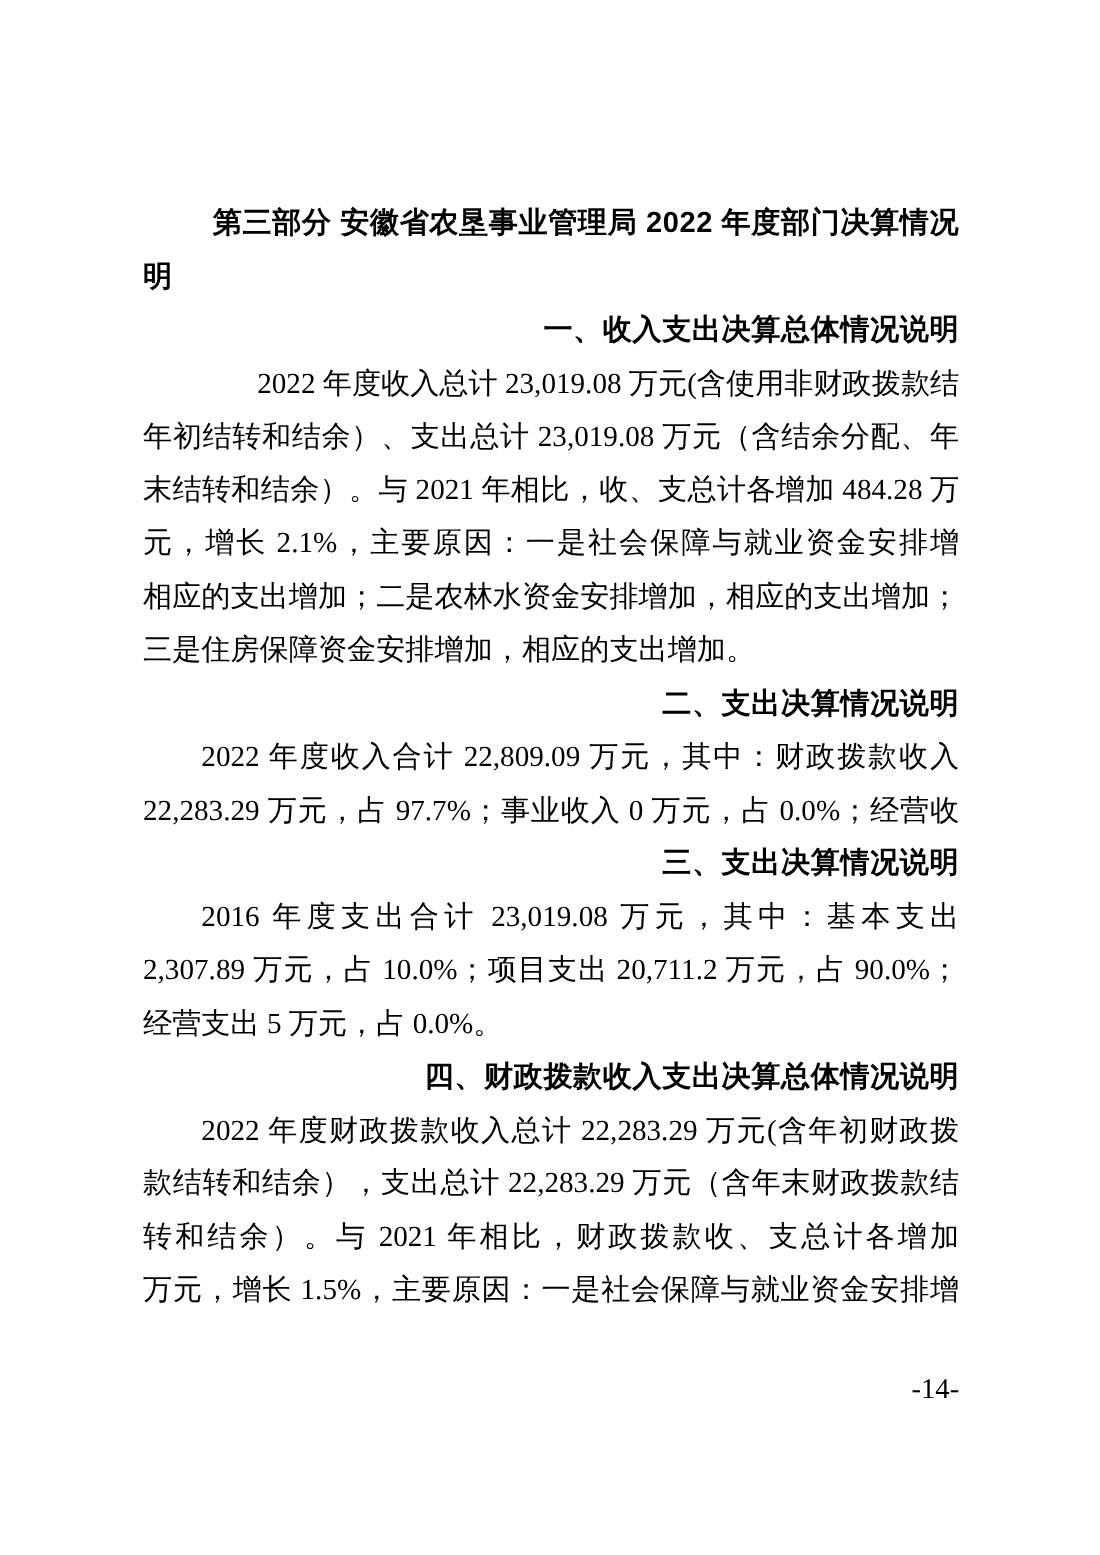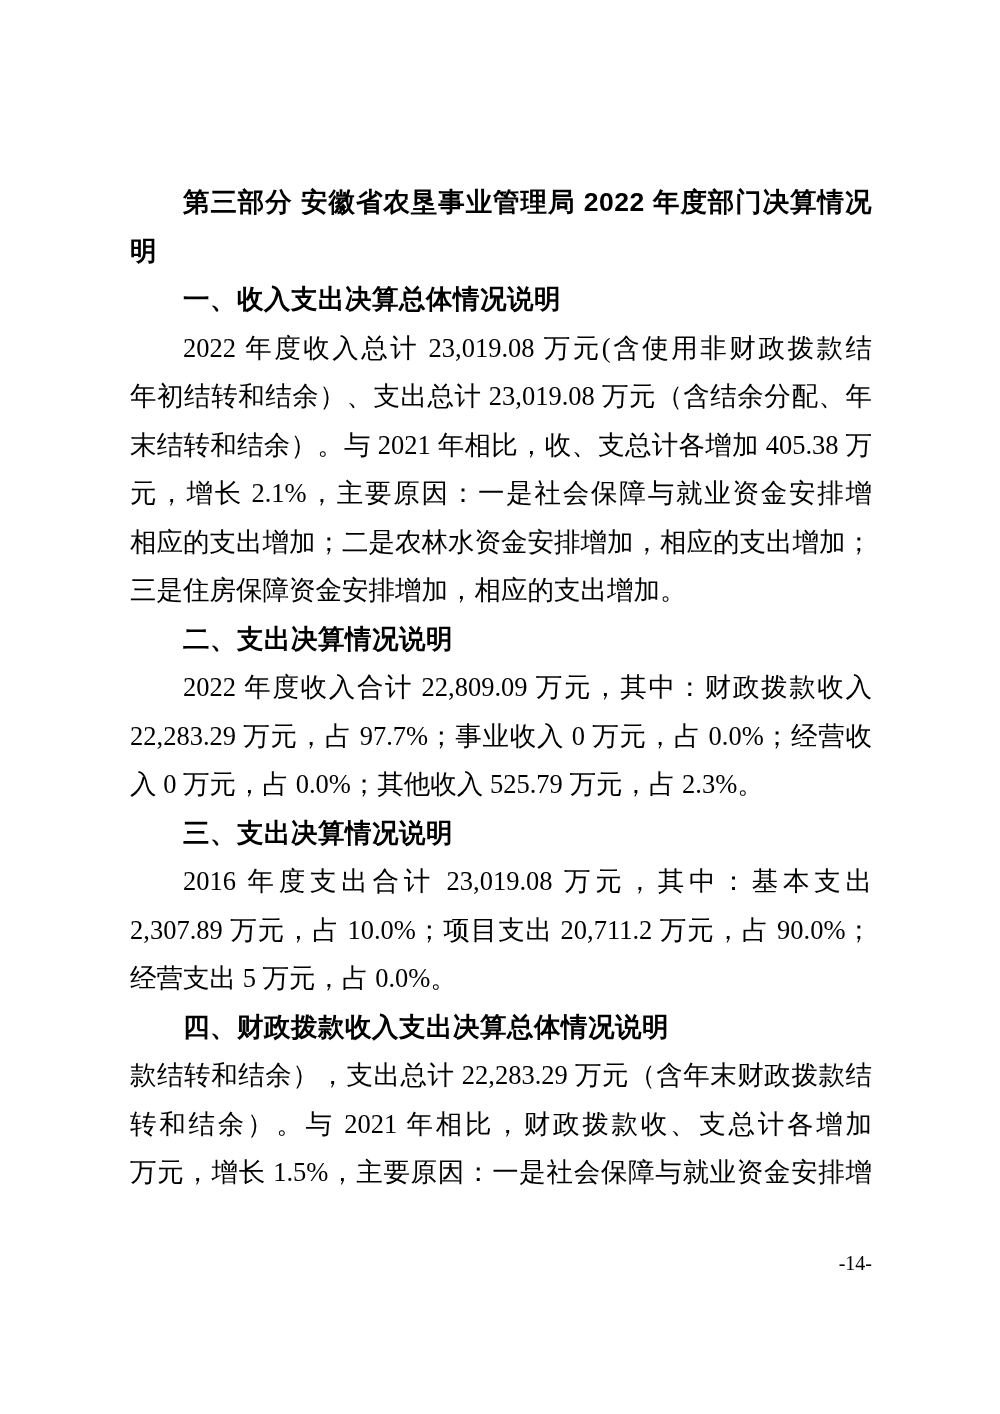--- a/index.html
+++ b/index.html
@@ -31,6 +31,7 @@
   }
   .indent {
     text-indent: 53px;
+    text-align: right;
   }
   .title, .heading {
     font-family: "Liberation Sans", "DejaVu Sans", sans-serif;

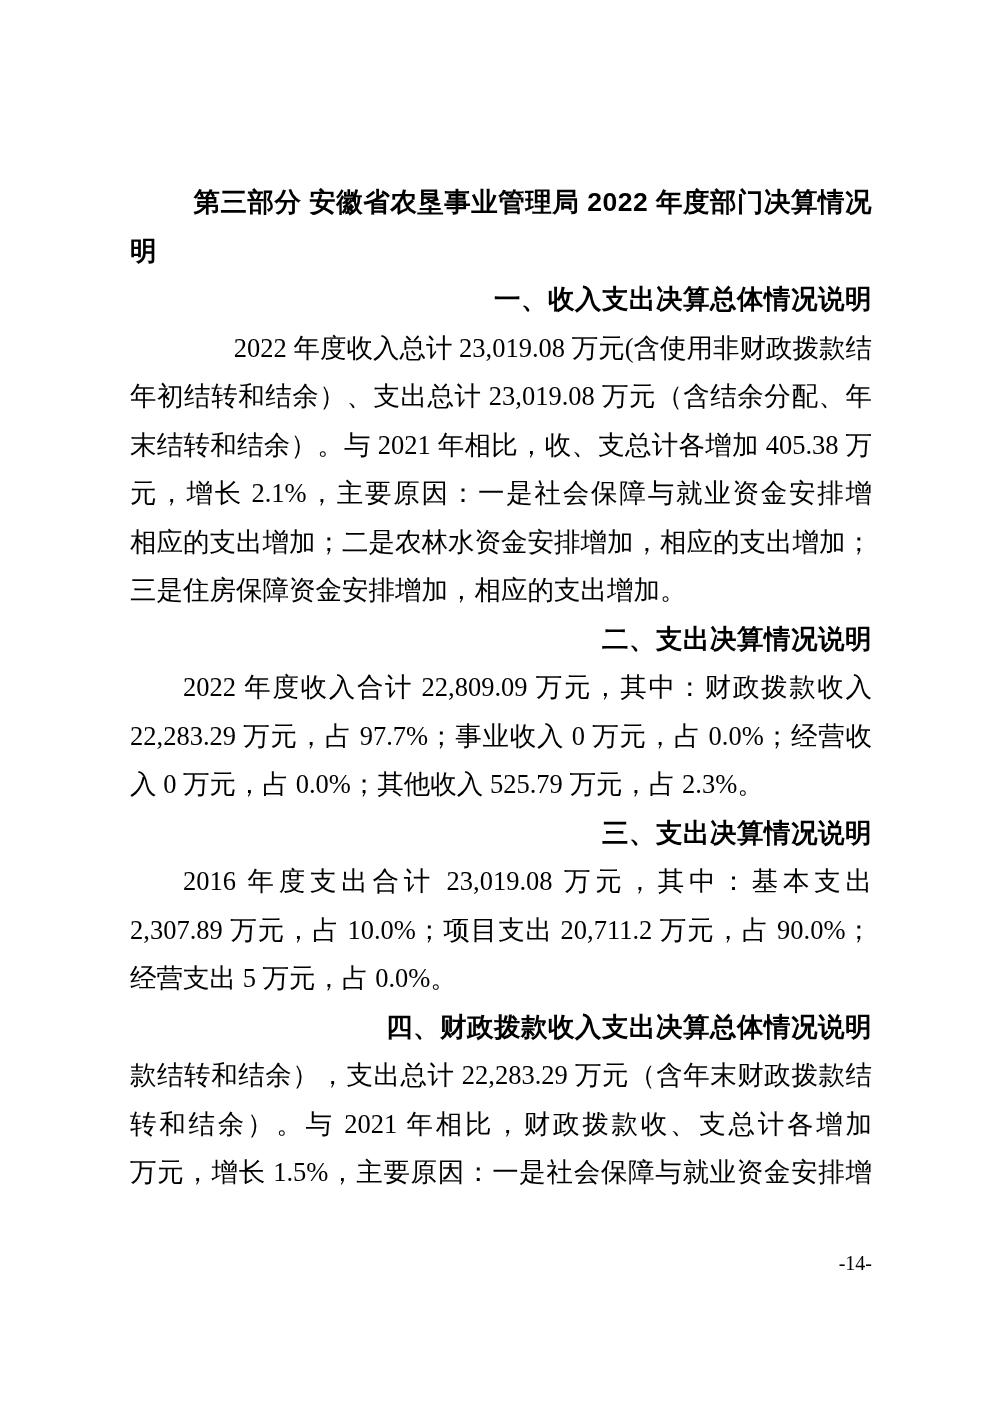--- a/index.html
+++ b/index.html
@@ -62,7 +62,7 @@
   <div class="line heading indent">一、收入支出决算总体情况说明</div>
   <div class="line body indent fill">2022 年度收入总计 23,019.08 万元(含使用非财政拨款结余、</div>
   <div class="line body fill">年初结转和结余）、支出总计 23,019.08 万元（含结余分配、年</div>
-  <div class="line body fill">末结转和结余）。与 2021 年相比，收、支总计各增加 405.38 万</div>
+  <div class="line body fill">末结转和结余）。与 2021 年相比，收、支总计各增加 484.28 万</div>
   <div class="line body fill">元，增长 2.1%，主要原因：一是社会保障与就业资金安排增加，</div>
   <div class="line body fill">相应的支出增加；二是农林水资金安排增加，相应的支出增加；</div>
   <div class="line body">三是住房保障资金安排增加，相应的支出增加。</div>

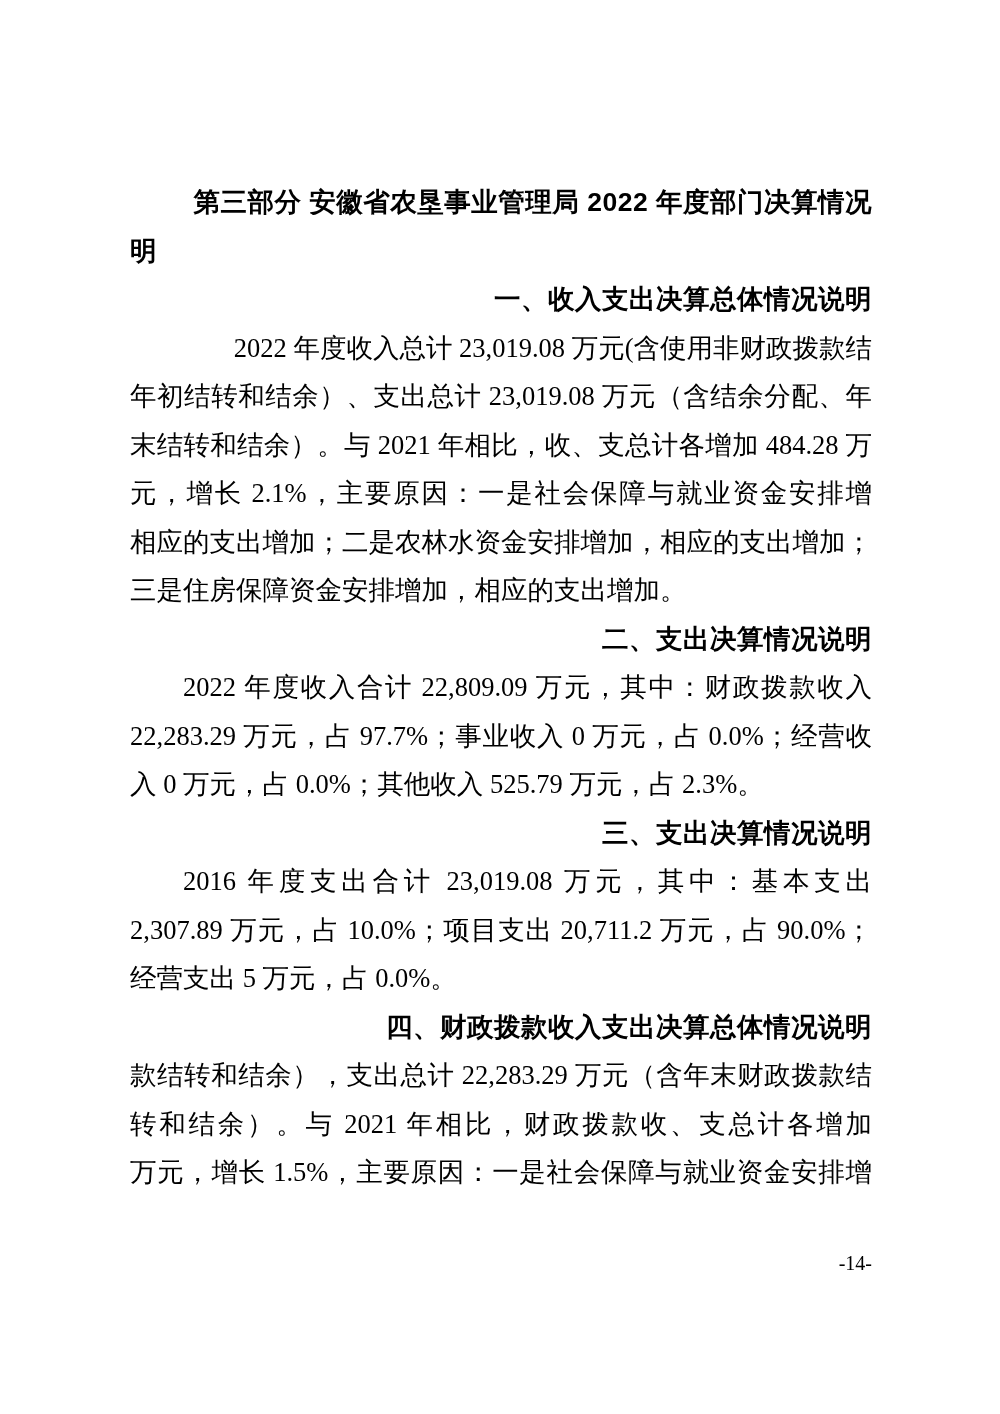--- a/index.html
+++ b/index.html
@@ -70,7 +70,6 @@
   <div class="line heading indent">二、支出决算情况说明</div>
   <div class="line body indent fill">2022 年度收入合计 22,809.09 万元，其中：财政拨款收入</div>
   <div class="line body fill">22,283.29 万元，占 97.7%；事业收入 0 万元，占 0.0%；经营收</div>
-  <div class="line body">入 0 万元，占 0.0%；其他收入 525.79 万元，占 2.3%。</div>
 
   <div class="line heading indent">三、支出决算情况说明</div>
   <div class="line body indent fill">2016 年度支出合计 23,019.08 万元，其中：基本支出</div>

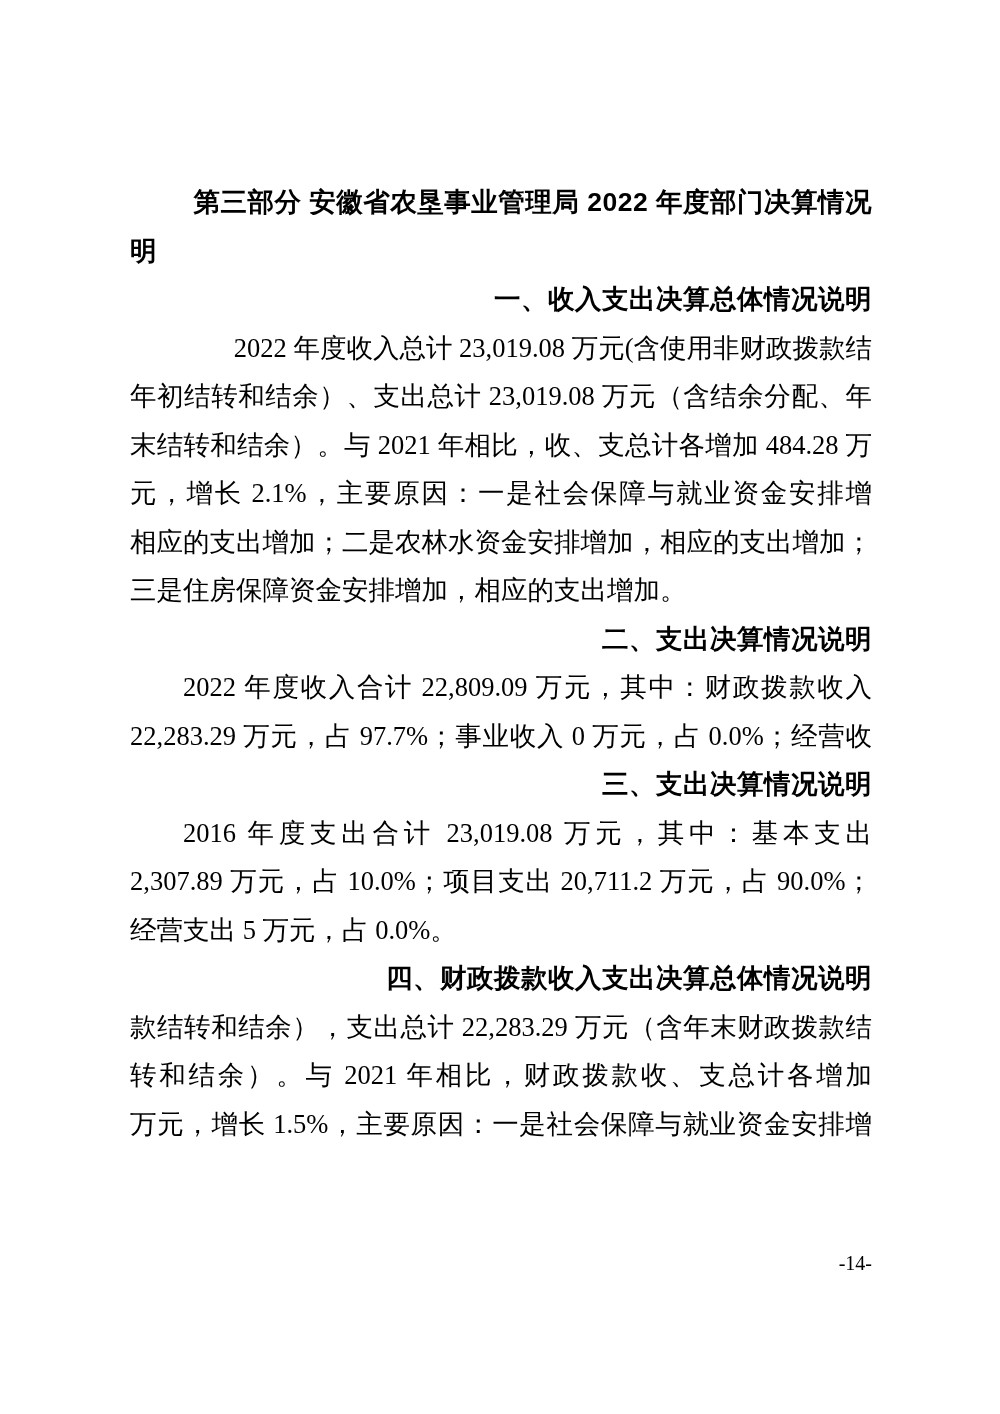--- a/index.html
+++ b/index.html
@@ -77,6 +77,7 @@
   <div class="line body">经营支出 5 万元，占 0.0%。</div>
 
   <div class="line heading indent">四、财政拨款收入支出决算总体情况说明</div>
+  <div class="line body indent fill">2022 年度财政拨款收入总计 22,283.29 万元(含年初财政拨</div>
   <div class="line body fill">款结转和结余），支出总计 22,283.29 万元（含年末财政拨款结</div>
   <div class="line body fill">转和结余）。与 2021 年相比，财政拨款收、支总计各增加 325.84</div>
   <div class="line body fill">万元，增长 1.5%，主要原因：一是社会保障与就业资金安排增加，</div>

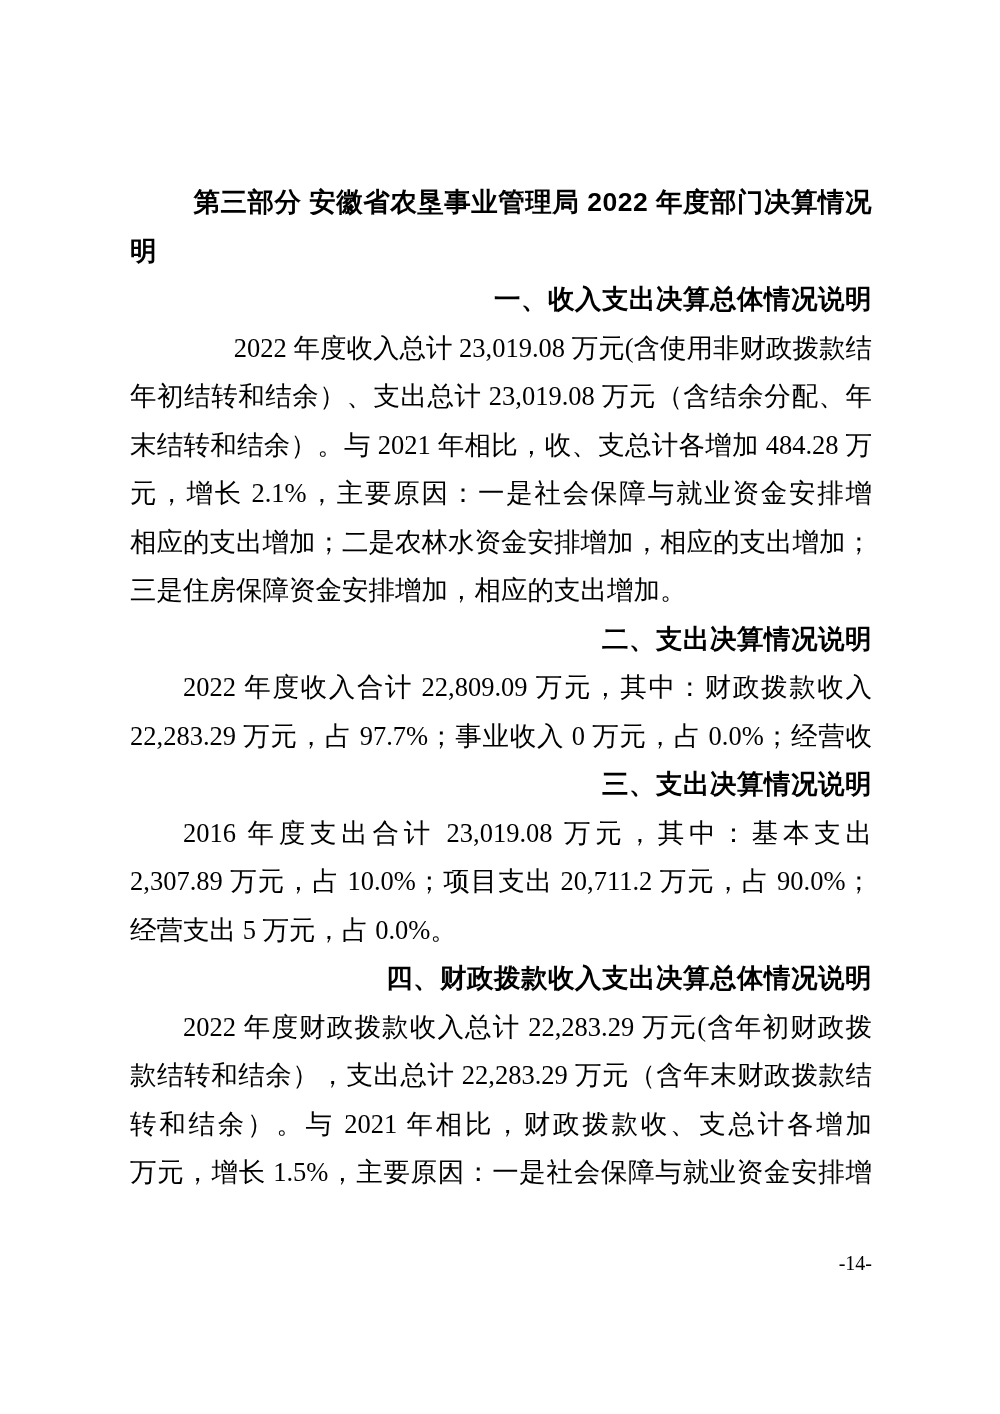--- a/index.html
+++ b/index.html
@@ -47,7 +47,7 @@
     right: 128px;
     height: 40px;
     line-height: 40px;
-    font-size: 20px;
+    font-size: 26px;
     font-family: "Liberation Serif", "DejaVu Serif", serif;
   }
 </style>

